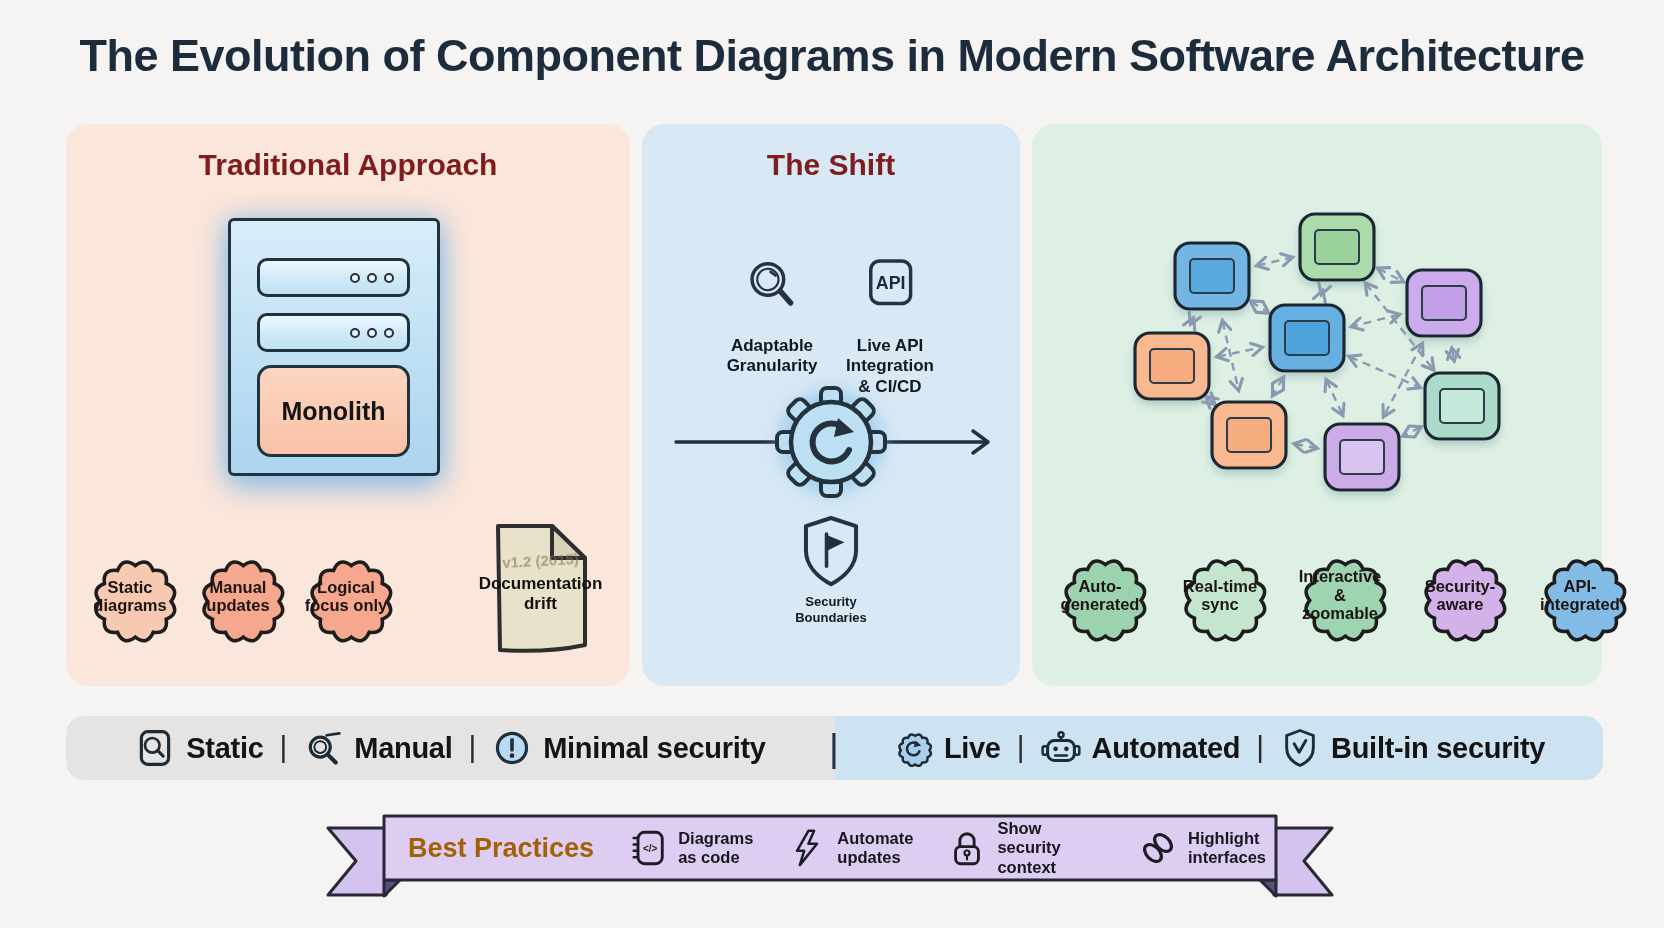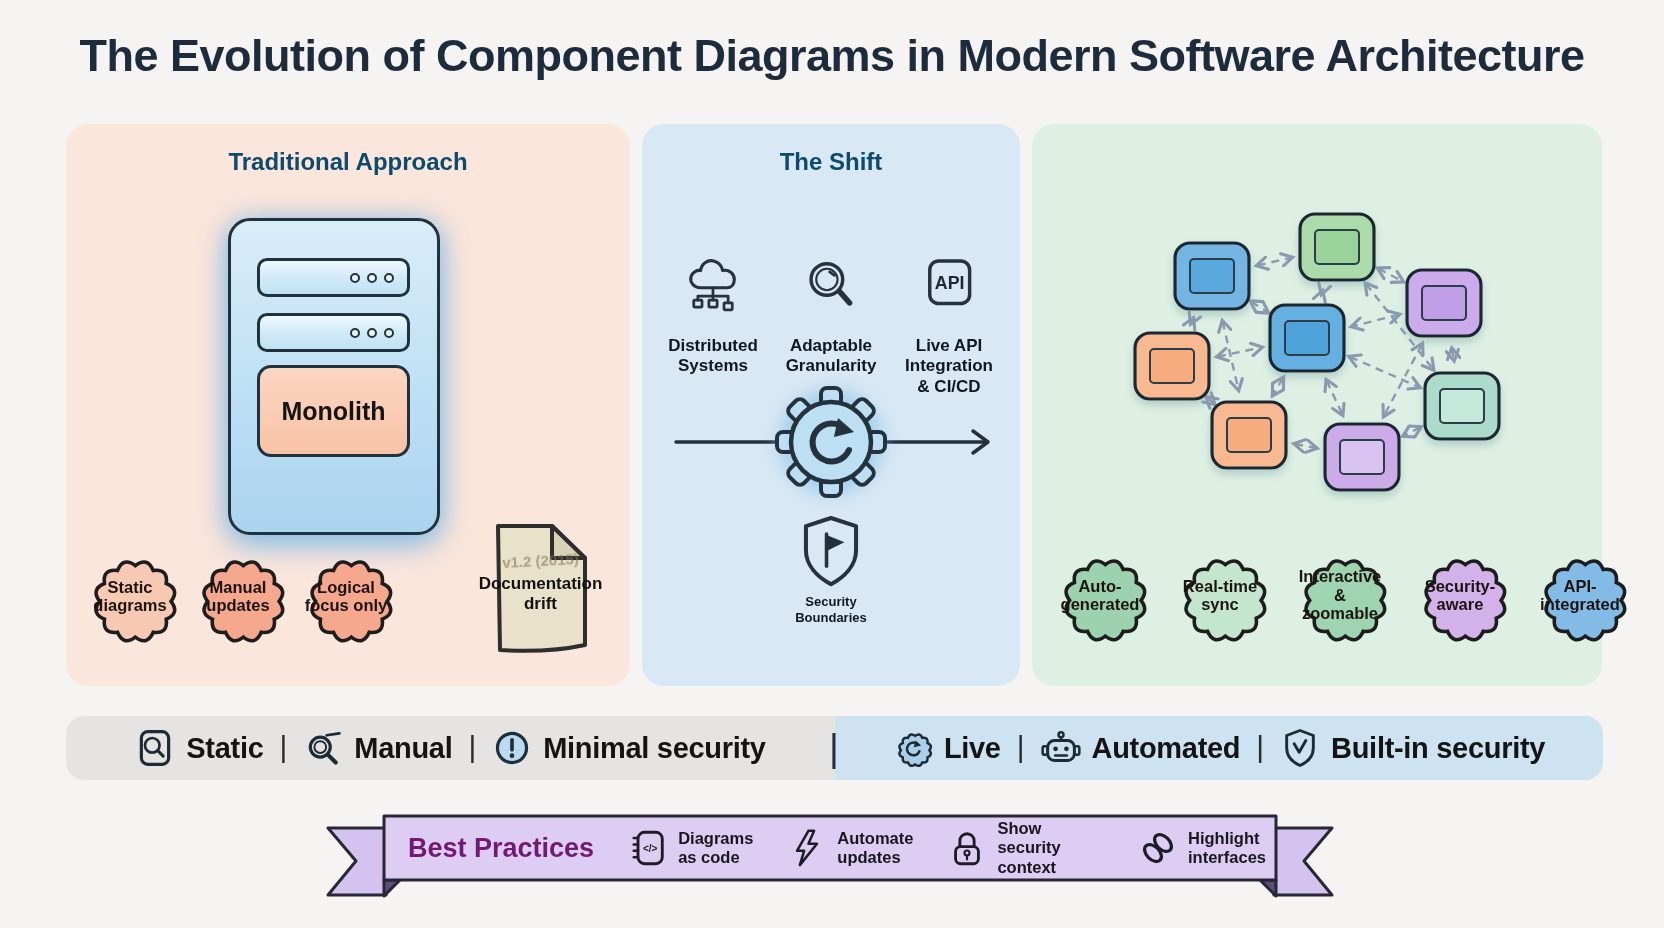--- a/index.html
+++ b/index.html
@@ -17,7 +17,7 @@
   #panel-shift{left:642px;width:378px;background:#d8e8f4;}
   #panel-modern{left:1032px;width:570px;background:#def0e3;}
   .panel-title{position:absolute;top:24px;left:0;width:100%;text-align:center;
-    font-size:24px;font-weight:bold;color:#0c4a6e;}
+    font-size:30px;font-weight:bold;color:#7f1d1d;}
 
   
   #server{position:absolute;left:162px;top:94px;width:212px;height:317px;

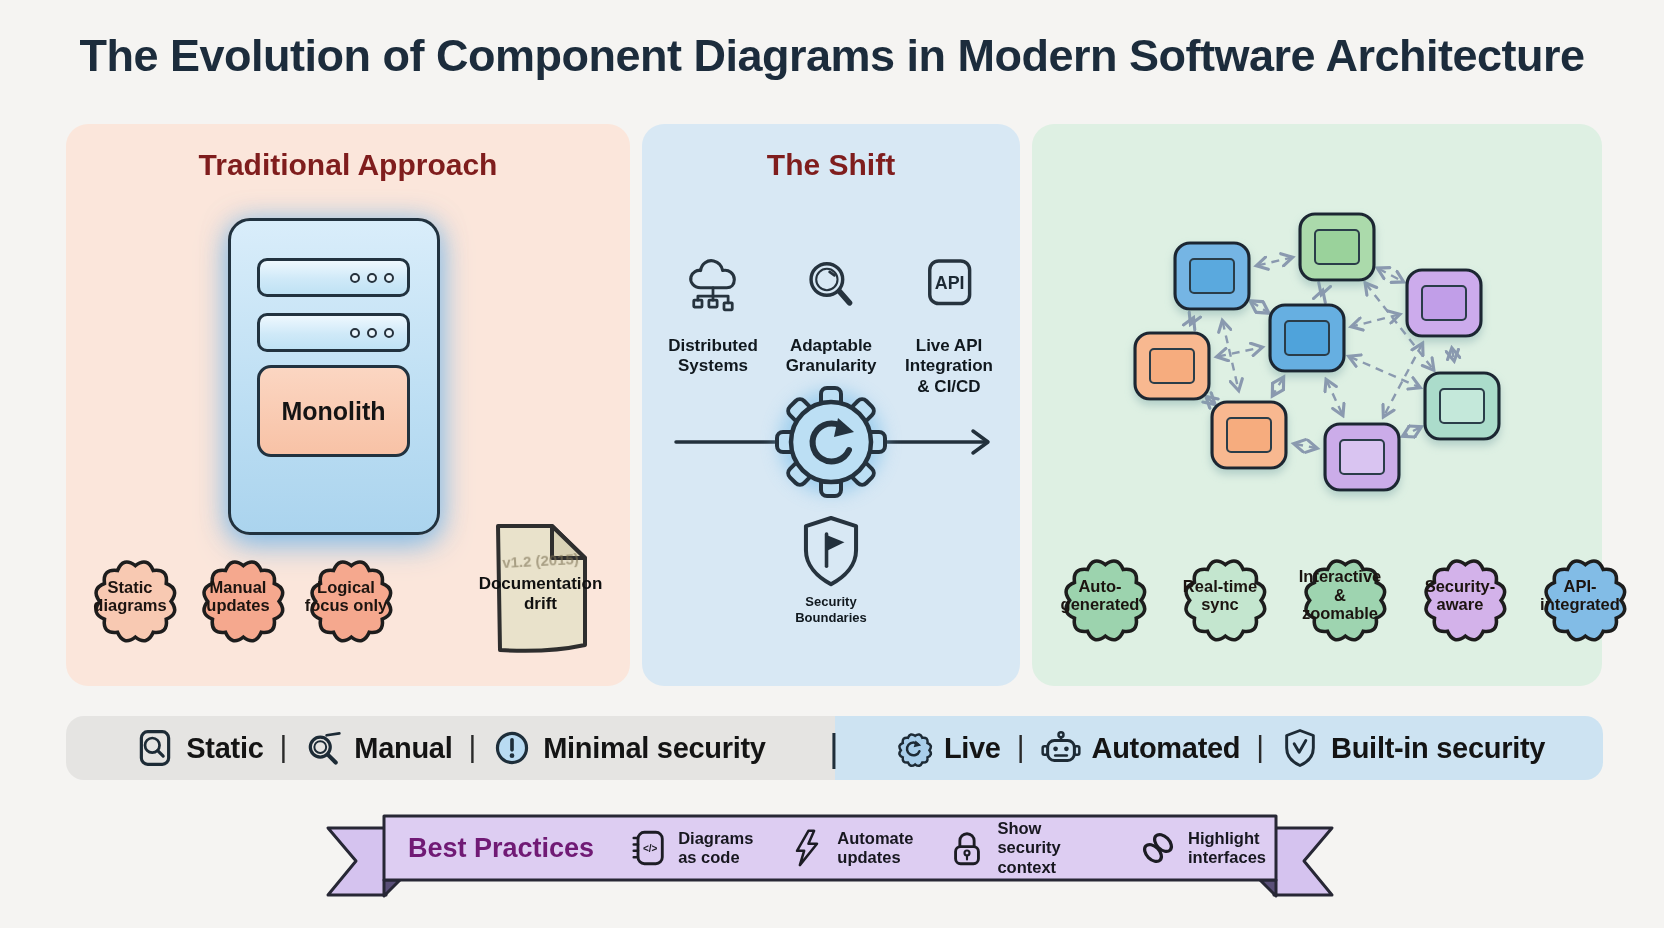--- a/index.html
+++ b/index.html
@@ -164,19 +164,6 @@
     <div class="panel-title">The Shift</div>
 
     <div id="shift-features">
-      <div class="feature">
-        <div class="f-icon">
-          <svg width="66" height="58" viewBox="0 0 96 84">
-            <path class="stroke" stroke-width="4.5" d="M68,46 H30 C20,46 14,38 16,30 C18,23 25,20 30,21 C31,11 40,5 49,7 C57,9 61,15 62,21 C71,19 79,25 79,34 C79,42 74,46 68,46 Z"></path>
-            <path class="stroke" stroke-width="4" d="M48,46 V58 M26,58 H70 M26,58 V64 M48,58 V64 M70,58 V68"></path>
-            <rect class="stroke" stroke-width="4" x="20" y="64" width="12" height="10" rx="1"></rect>
-            <rect class="stroke" stroke-width="4" x="42" y="64" width="12" height="10" rx="1"></rect>
-            <rect class="stroke" stroke-width="4" x="64" y="68" width="12" height="10" rx="1"></rect>
-          </svg>
-        </div>
-        <div class="f-label">Distributed
-Systems</div>
-      </div>
       <div class="feature">
         <div class="f-icon">
           <svg width="66" height="58" viewBox="0 0 96 84">

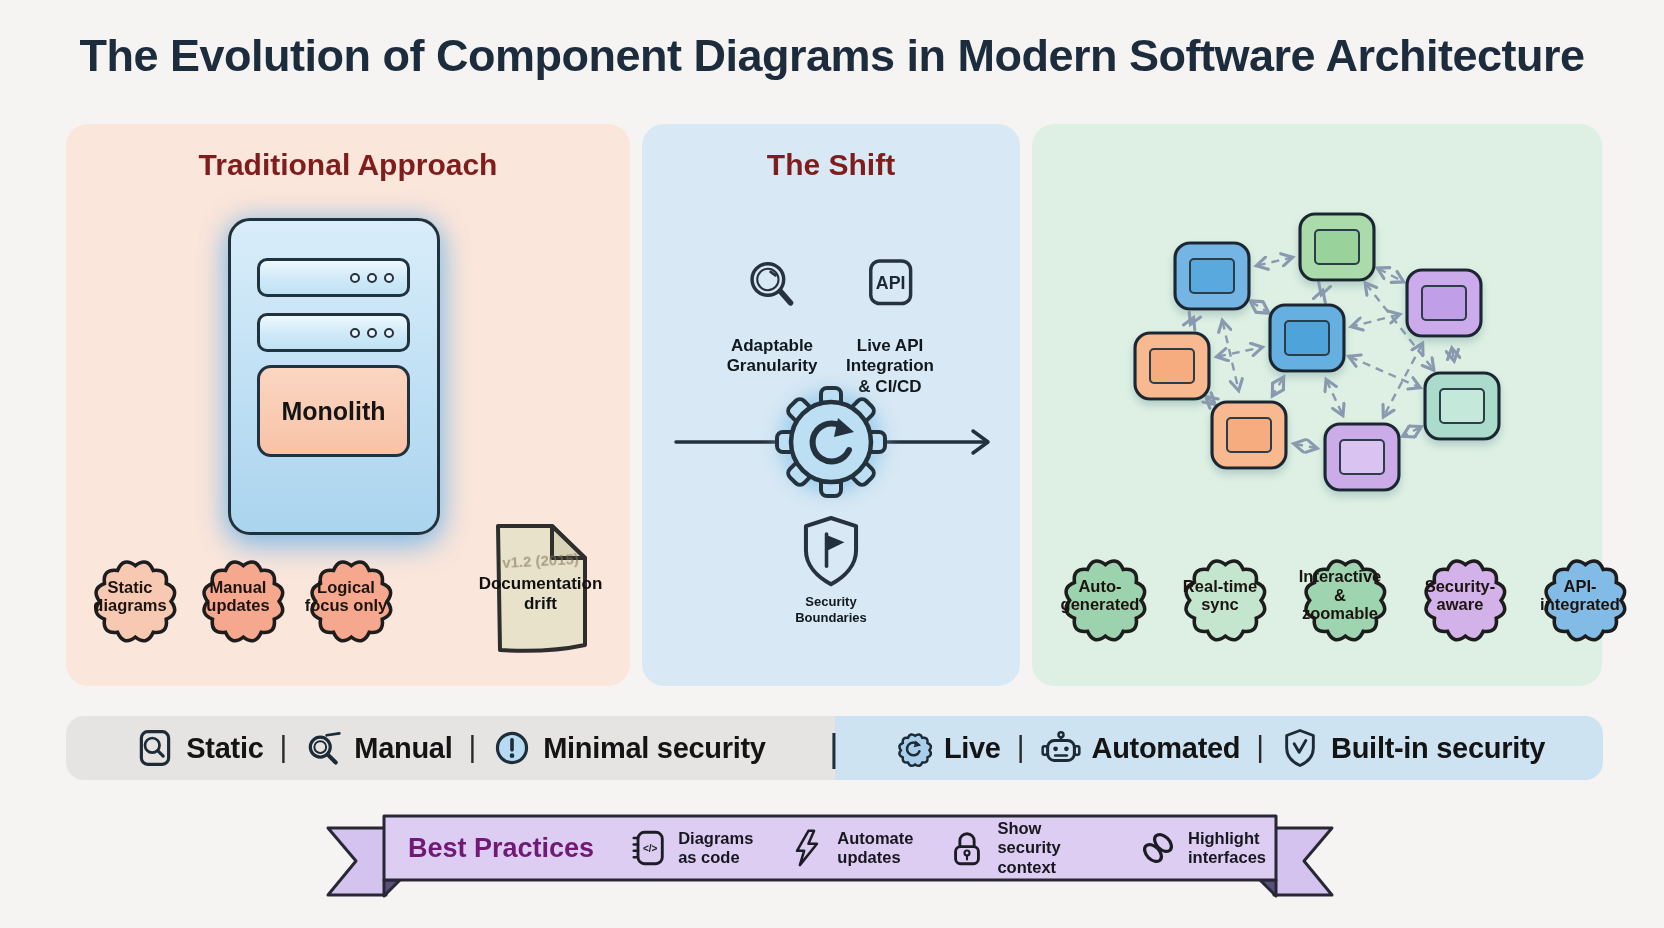--- a/index.html
+++ b/index.html
@@ -20,9 +20,9 @@
     font-size:30px;font-weight:bold;color:#7f1d1d;}
 
   
-  #server{position:absolute;left:162px;top:94px;width:212px;height:317px;
+  #server{position:absolute;left:162px;top:94px;width:212px;height:258px;
     background:linear-gradient(180deg,#d9edfa 0%,#bcdef3 60%,#abd4ee 100%);
-    border:3.5px solid #21323f;border-radius:22px;
+    border:3.5px solid #21323f;border-radius:6px;
     box-shadow:0 10px 30px rgba(125,185,232,.85),0 0 24px rgba(125,185,232,.55);}
   .server-bar{position:absolute;left:26px;width:153px;height:39px;border:3px solid #21323f;border-radius:10px;
     background:linear-gradient(180deg,#eef8fe 0%,#cfe9f8 55%,#bfe2f4 100%);

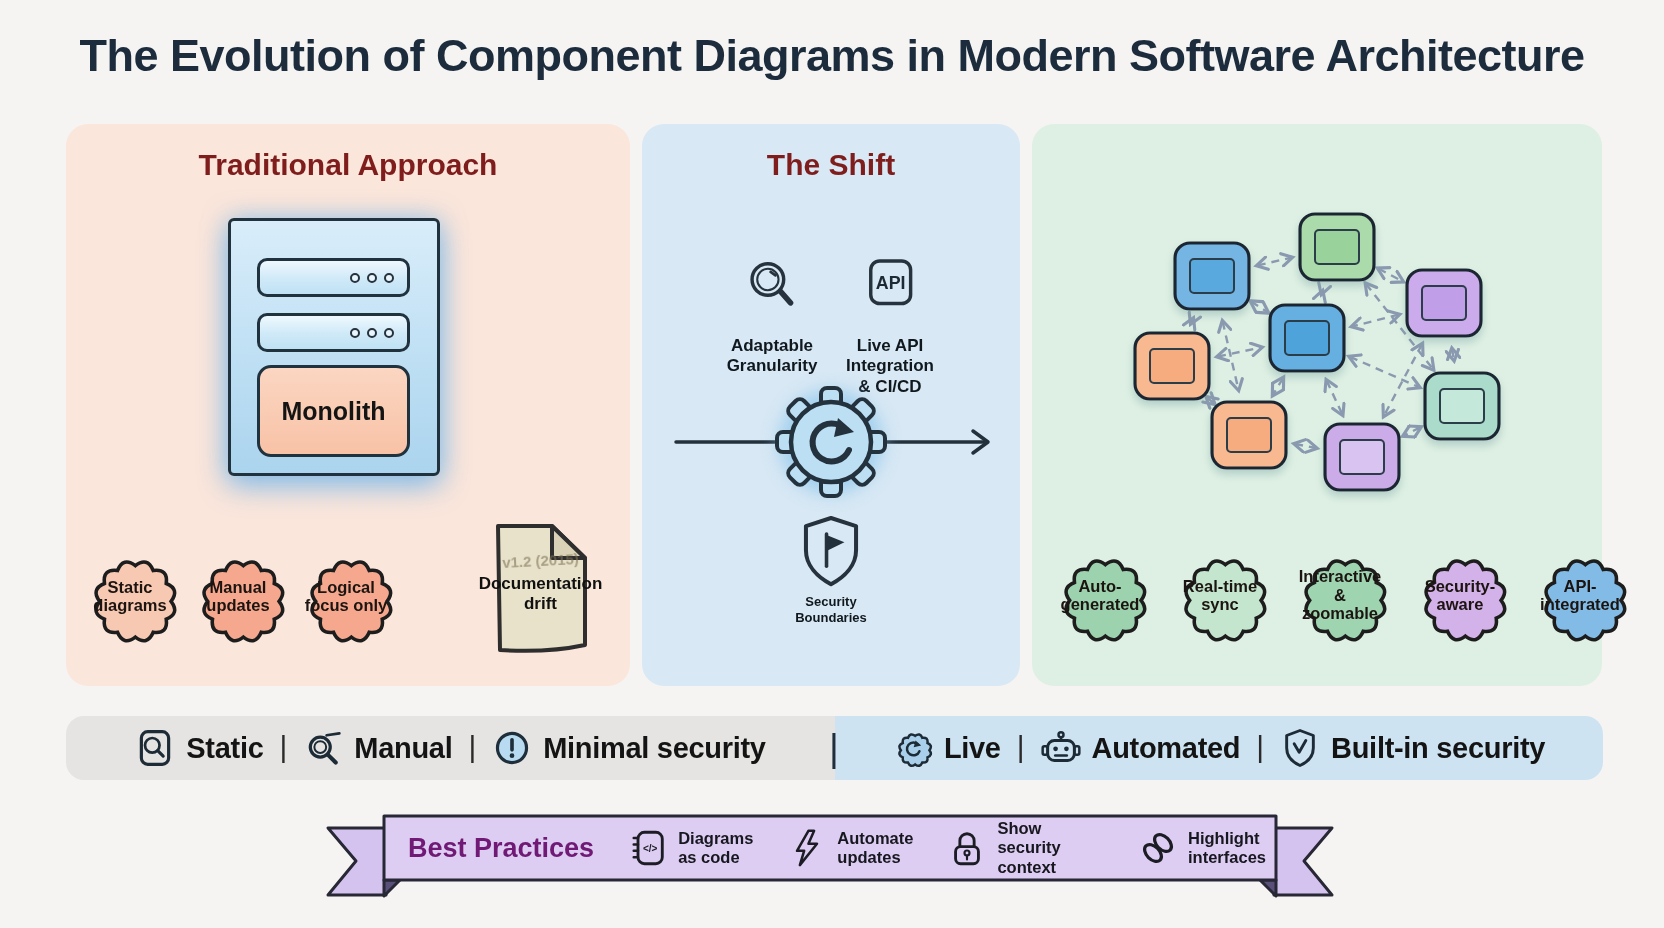--- a/index.html
+++ b/index.html
@@ -82,7 +82,7 @@
   #ribbon-svg{position:absolute;left:320px;top:810px;width:1020px;height:92px;}
   #ribbon-content{position:absolute;left:384px;top:816px;width:892px;height:64px;display:flex;
     align-items:center;padding:0 10px 0 24px;}
-  #ribbon-title{font-size:27px;font-weight:bold;color:#701a75;margin-right:34px;white-space:nowrap;}
+  #ribbon-title{font-size:27px;font-weight:bold;color:#a16207;margin-right:34px;white-space:nowrap;}
   .ribbon-item{display:flex;align-items:center;gap:10px;margin-right:34px;}
   .ribbon-item:last-child{margin-right:0;}
   .ribbon-icon{width:40px;height:40px;flex:none;}

